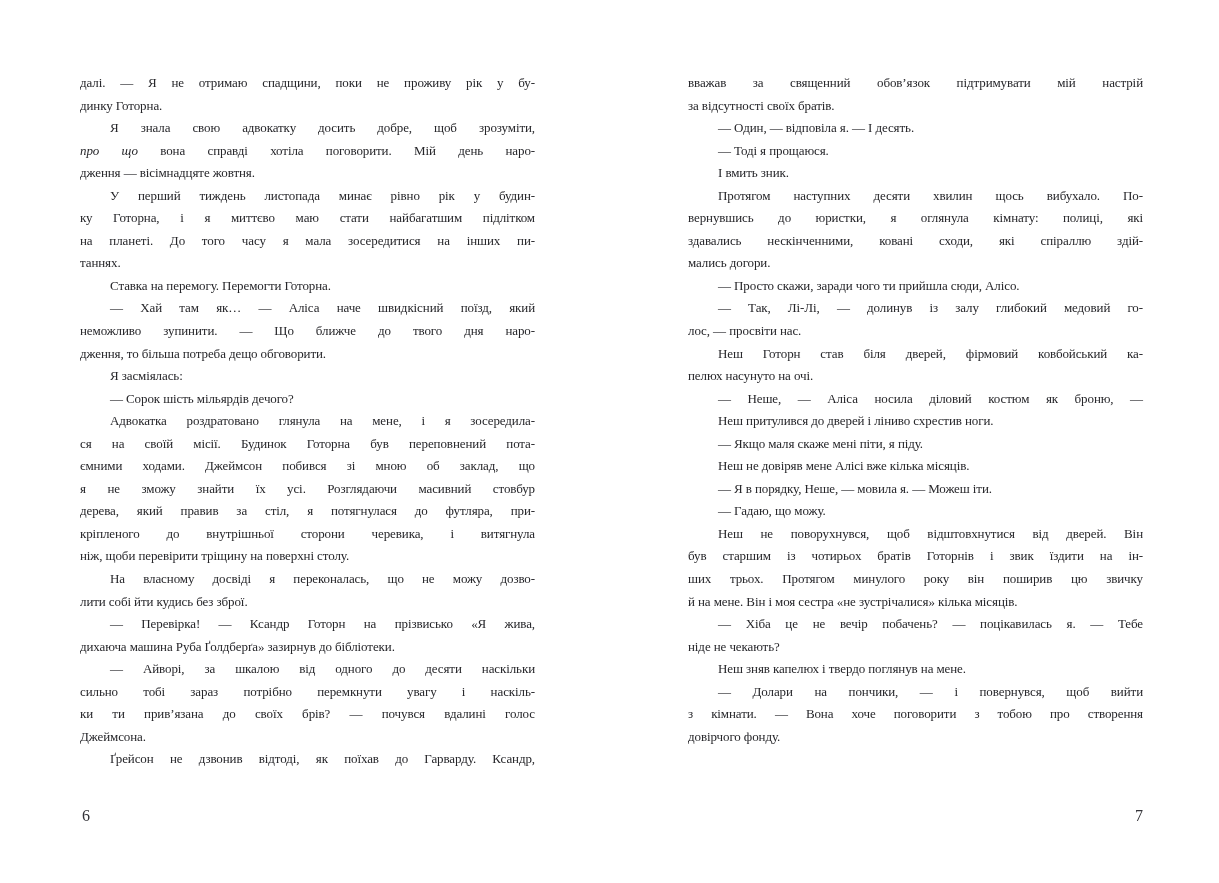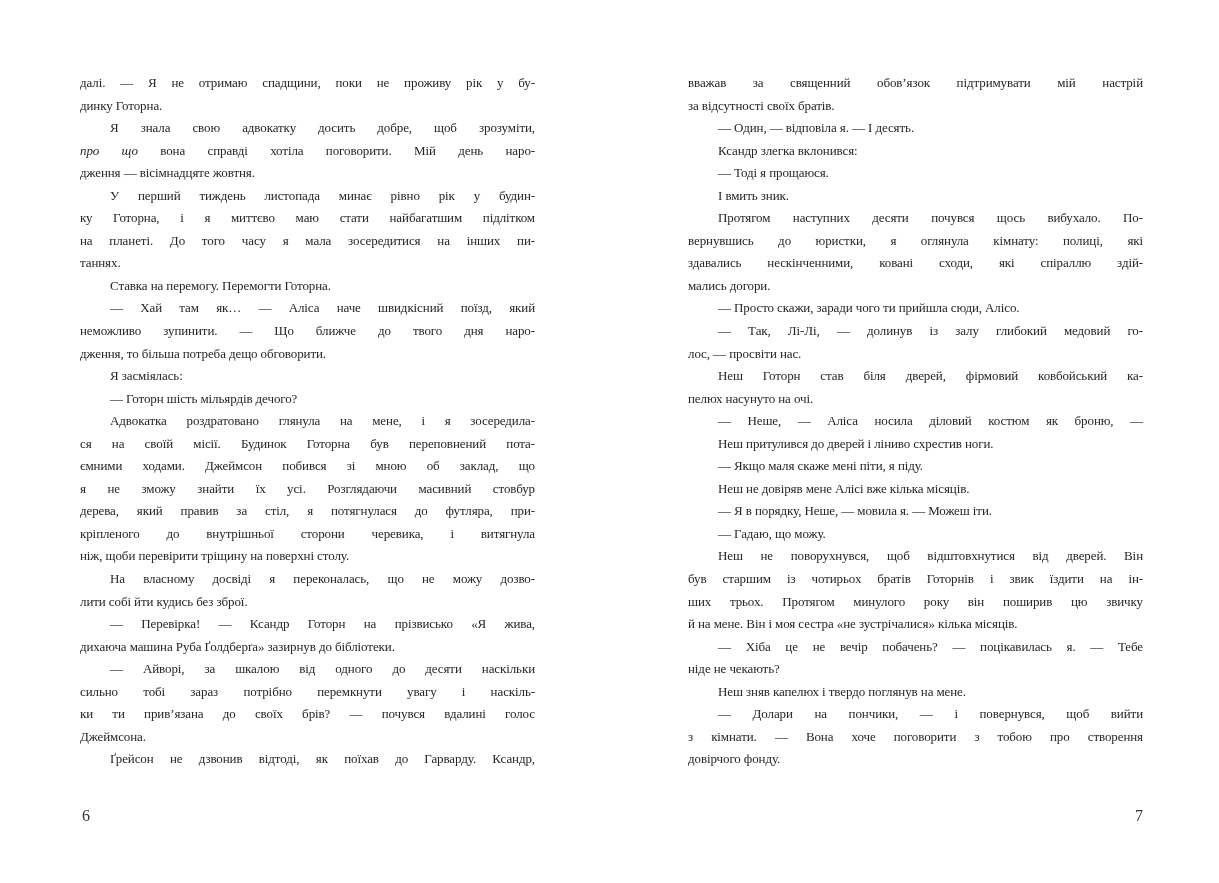--- a/index.html
+++ b/index.html
@@ -115,9 +115,6 @@
         <div class="line last"><span>— Один, — відповіла я. — І десять.</span></div>
       </div>
       <div class="para indent">
-        <div class="line last"><span>Ксандр злегка вклонився:</span></div>
-      </div>
-      <div class="para indent">
         <div class="line last"><span>— Тоді я прощаюся.</span></div>
       </div>
       <div class="para indent">

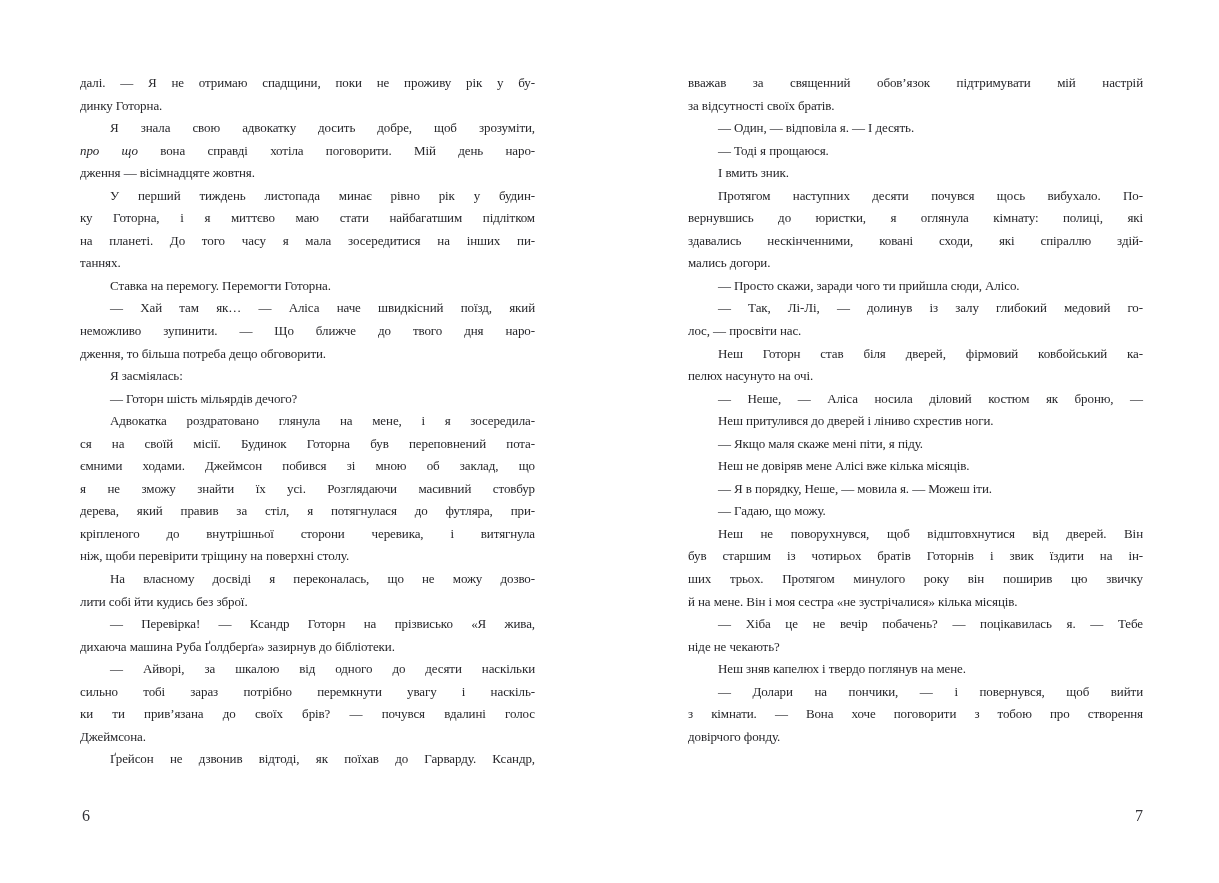--- a/index.html
+++ b/index.html
@@ -121,7 +121,7 @@
         <div class="line last"><span>І вмить зник.</span></div>
       </div>
       <div class="para indent">
-        <div class="line"><span>Протягом наступних десяти почувся щось вибухало. По-</span></div>
+        <div class="line"><span>Протягом наступних десяти хвилин щось вибухало. По-</span></div>
         <div class="line"><span>вернувшись до юристки, я оглянула кімнату: полиці, які</span></div>
         <div class="line"><span>здавались нескінченними, ковані сходи, які спіраллю здій-</span></div>
         <div class="line last"><span>мались догори.</span></div>

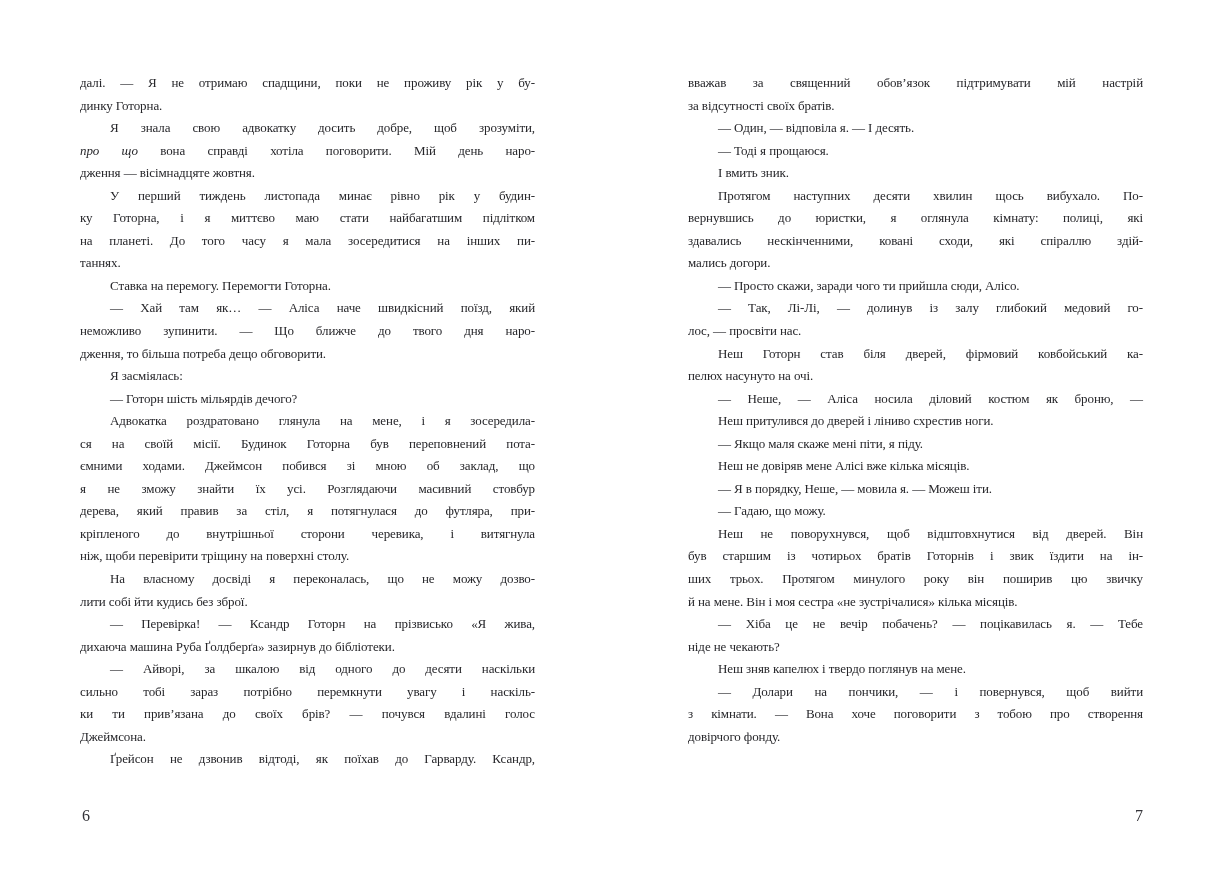--- a/index.html
+++ b/index.html
@@ -77,7 +77,7 @@
         <div class="line last"><span>Я засміялась:</span></div>
       </div>
       <div class="para indent">
-        <div class="line last"><span>— Готорн шість мільярдів дечого?</span></div>
+        <div class="line last"><span>— Сорок шість мільярдів дечого?</span></div>
       </div>
       <div class="para indent">
         <div class="line"><span>Адвокатка роздратовано глянула на мене, і я зосередила-</span></div>

